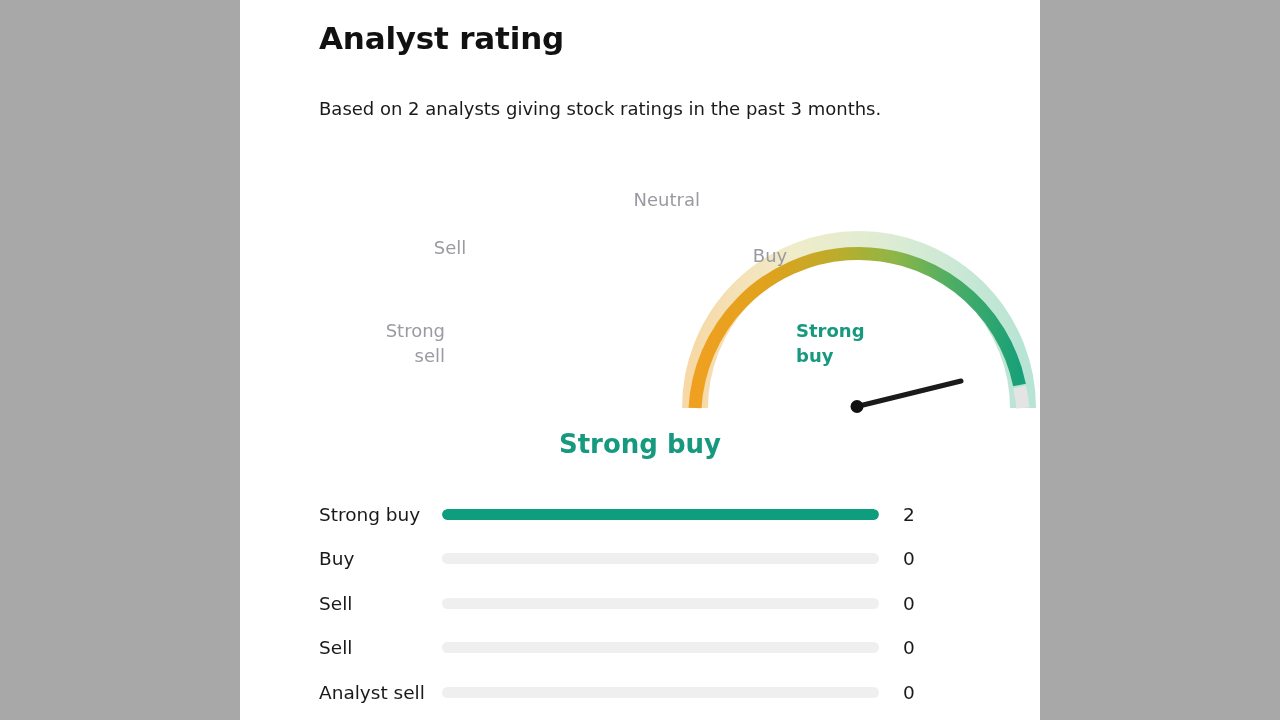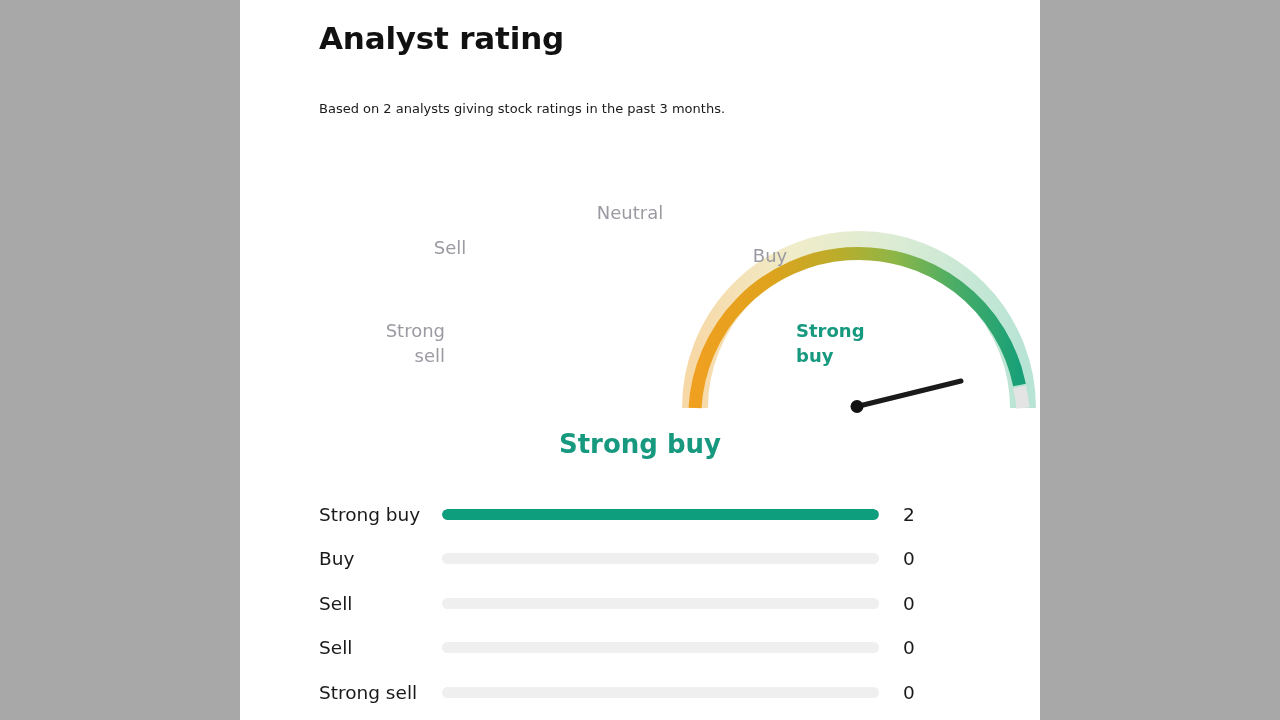--- a/index.html
+++ b/index.html
@@ -43,7 +43,7 @@
     left: 79px;
     top: 88px;
     width: 570px;
-    font-size: 13px;
+    font-size: 18px;
     color: #1a1a1a;
     line-height: 41px;
   }

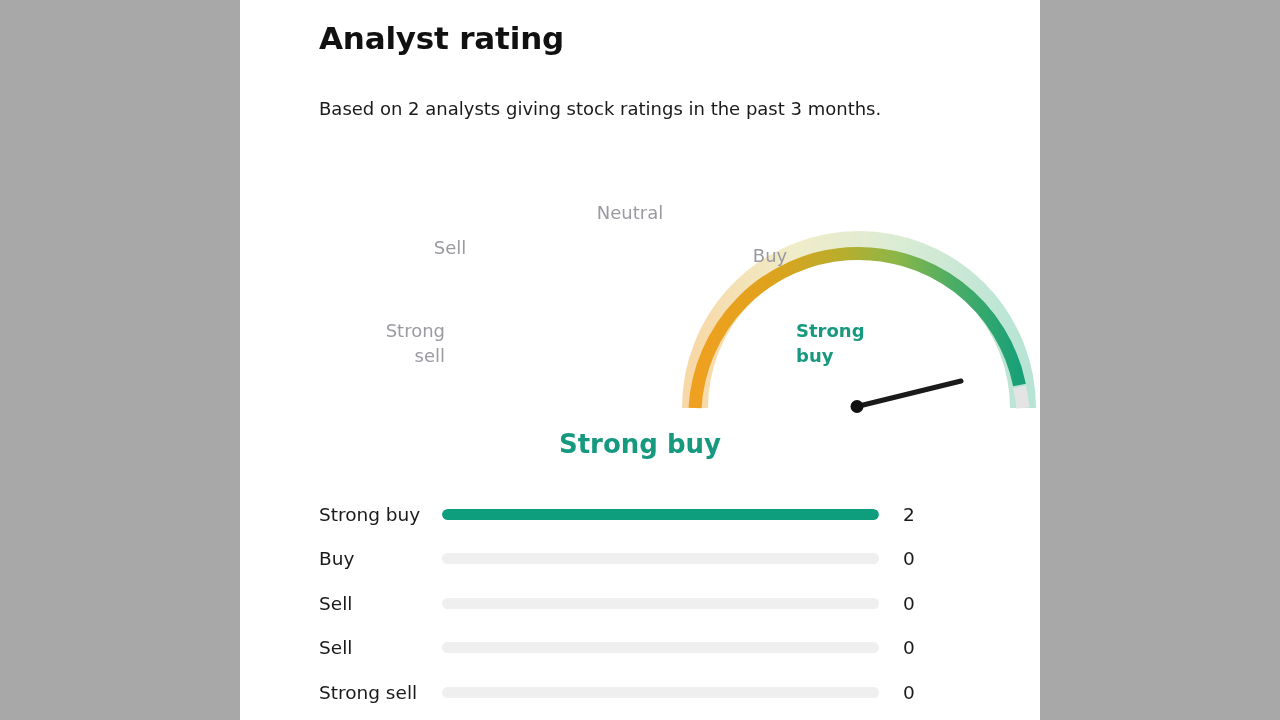--- a/index.html
+++ b/index.html
@@ -82,9 +82,9 @@
   }
   .gauge-tick.t-neutral {
     left: 320px;
-    top: 15px;
+    top: 2px;
     width: 140px;
-    text-align: center;
+    text-align: right;
   }
   .gauge-tick.t-buy {
     left: 490px;

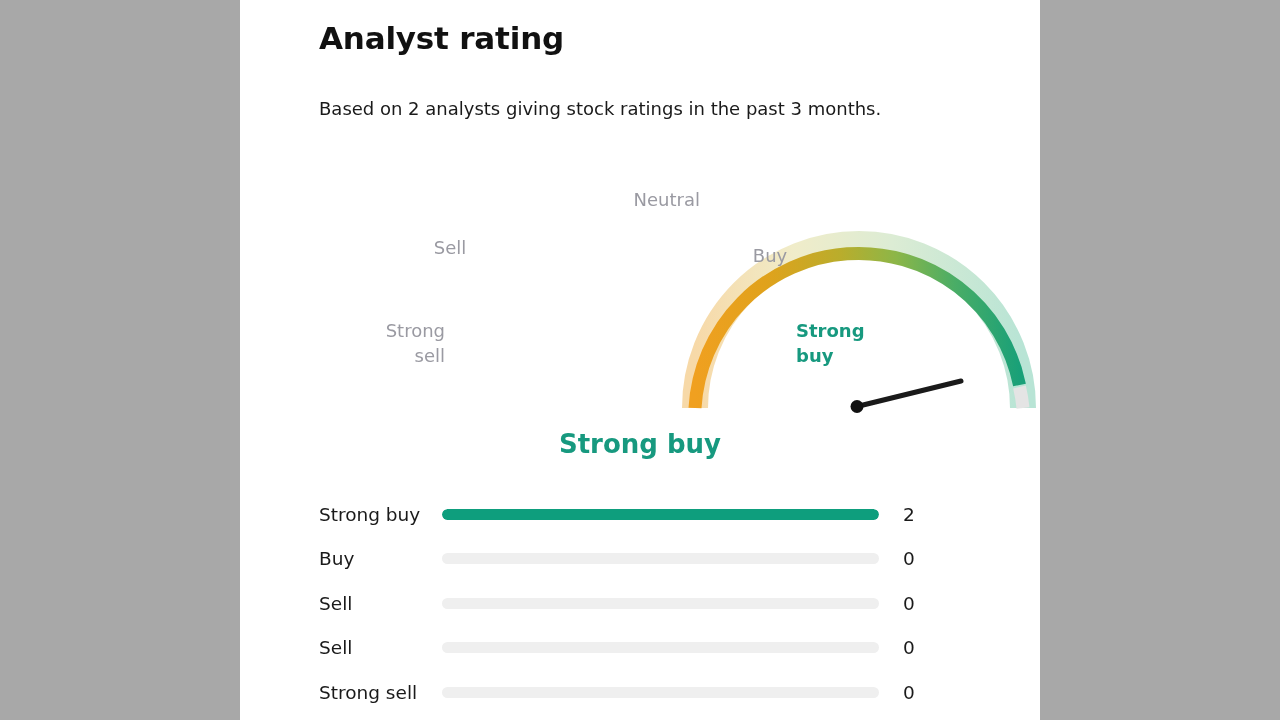--- a/index.html
+++ b/index.html
@@ -242,7 +242,7 @@
       </div>
 
       <div class="bar-row">
-        <div class="bar-label">Strong sell</div>
+        <div class="bar-label">Analyst sell</div>
         <div class="bar-track">
           <div class="bar-fill" style="width: 0%;"></div>
         </div>

